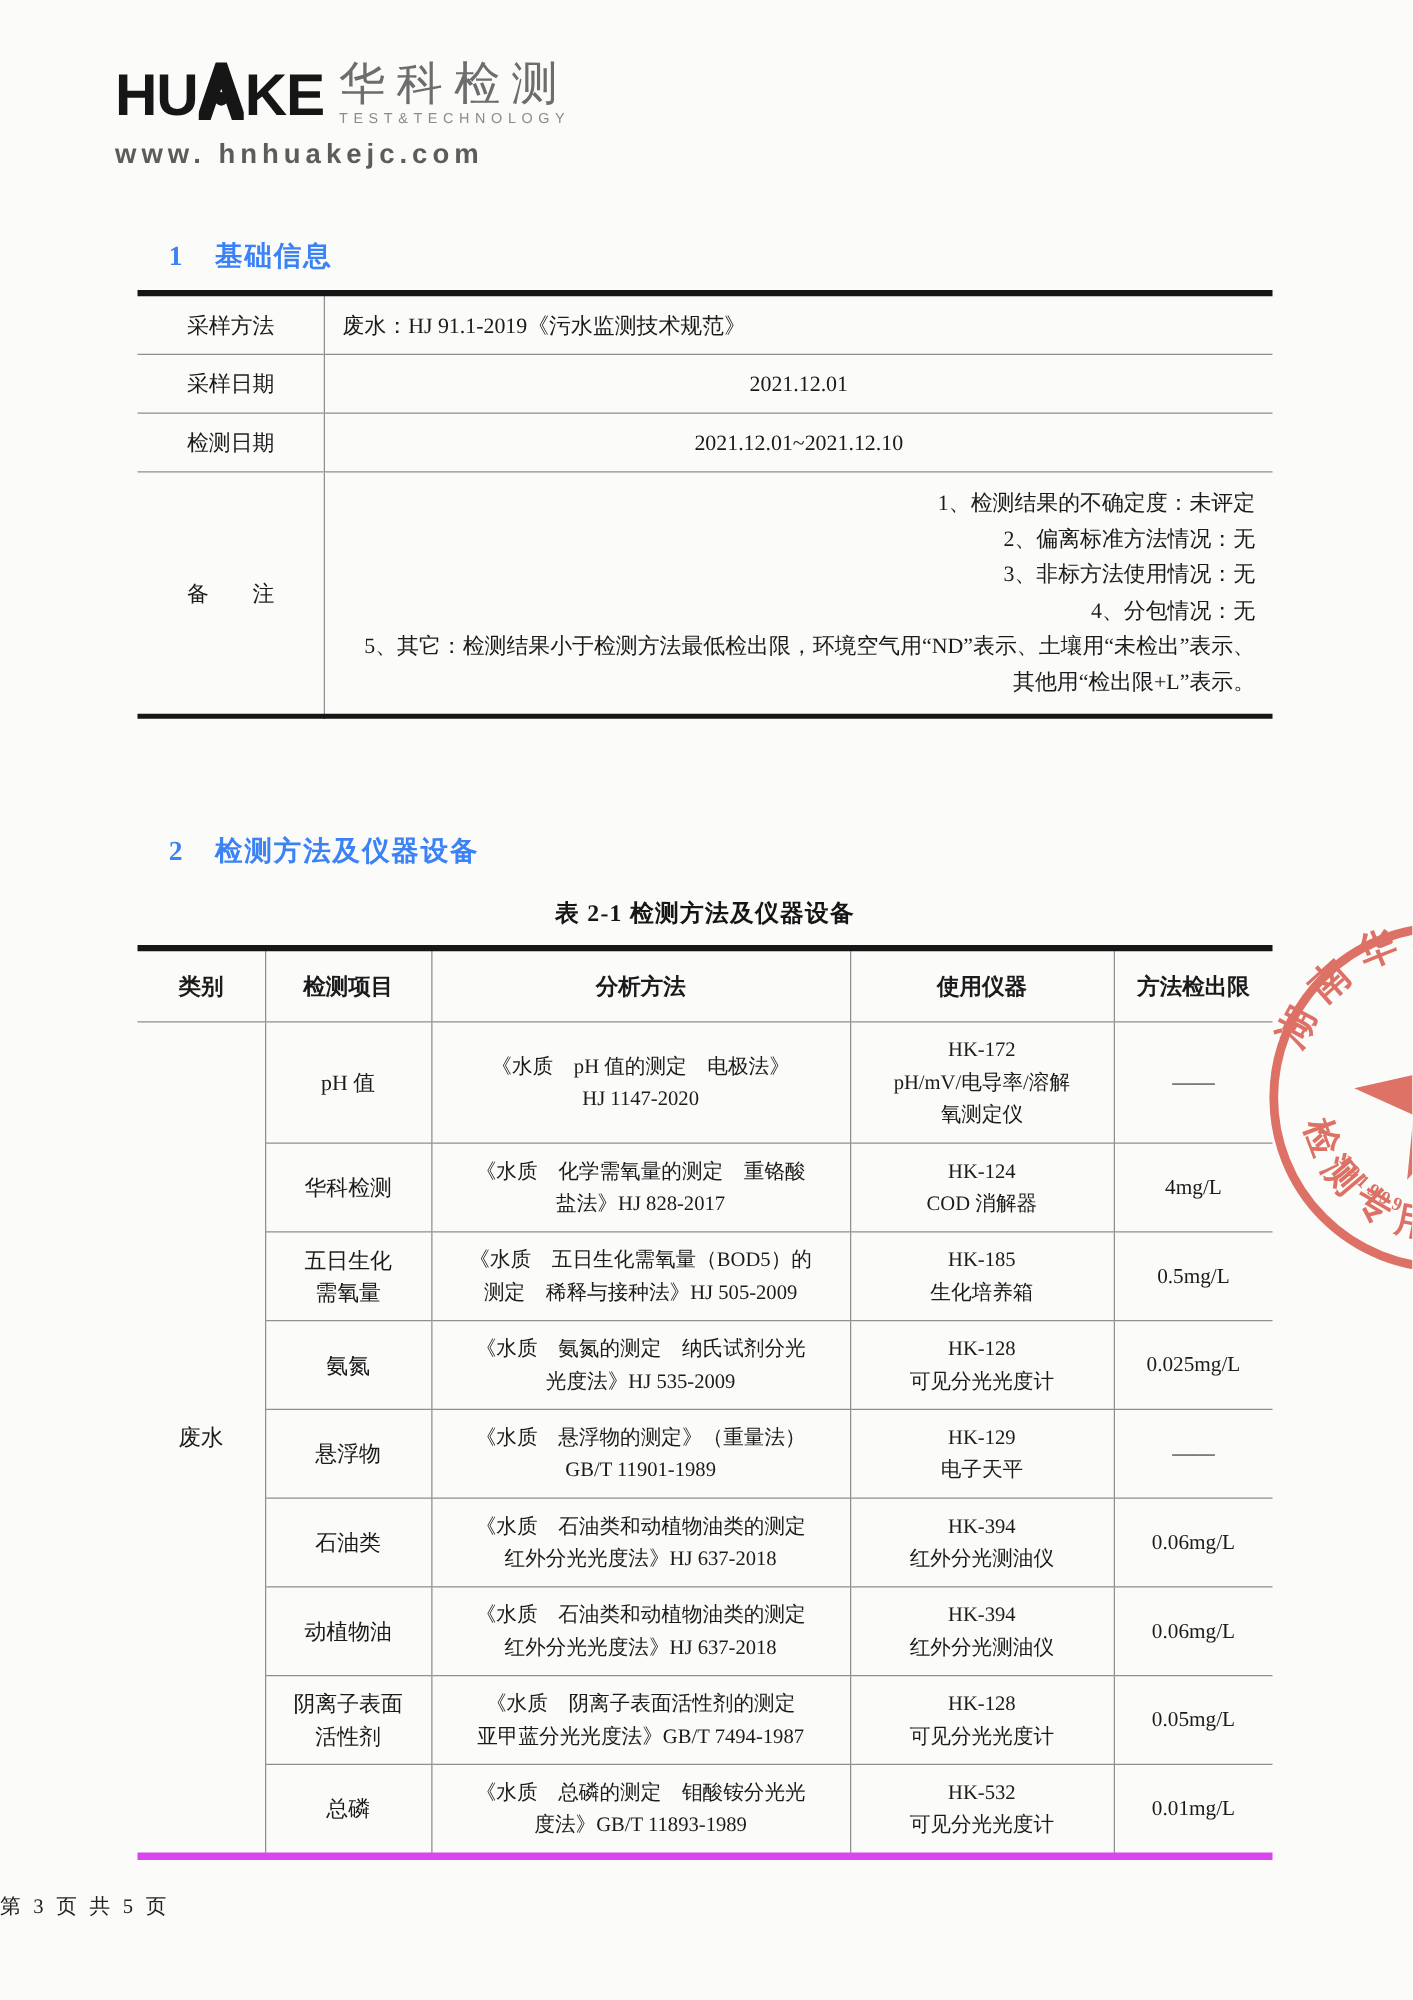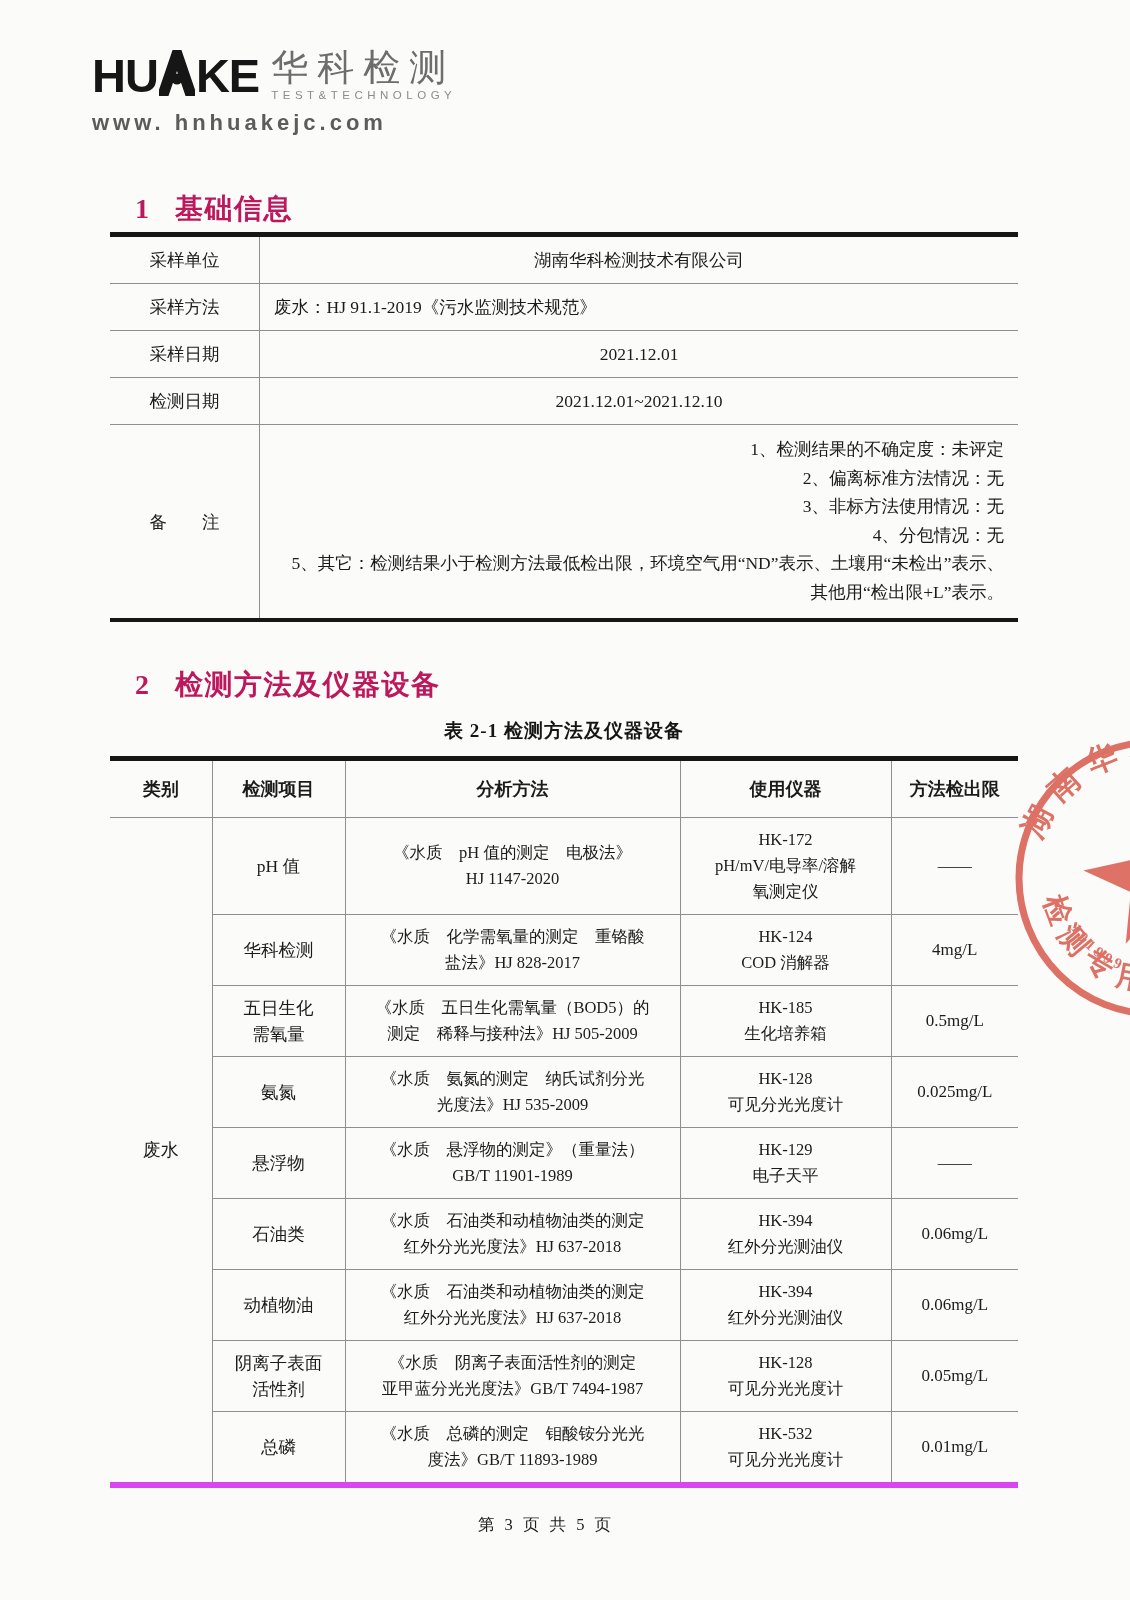--- a/index.html
+++ b/index.html
@@ -23,7 +23,7 @@
     font-size:22px;color:#5c5c5c;letter-spacing:4px;margin-top:7px;}
   .doc-number{font-size:18.5px;color:#1d1d1d;margin-top:13px;letter-spacing:0.5px;}
   
-  .section-title{position:absolute;left:135px;font-size:28px;font-weight:bold;color:#be185d;letter-spacing:1.5px;}
+  .section-title{position:absolute;left:135px;font-size:22px;font-weight:bold;color:#3b82f6;letter-spacing:1.5px;}
   #s1{top:190px;} #s2{top:666px;text-align:right;}
   .sec-num{margin-right:26px;letter-spacing:0;}
   .table-caption{position:absolute;left:110px;width:908px;top:718px;text-align:center;

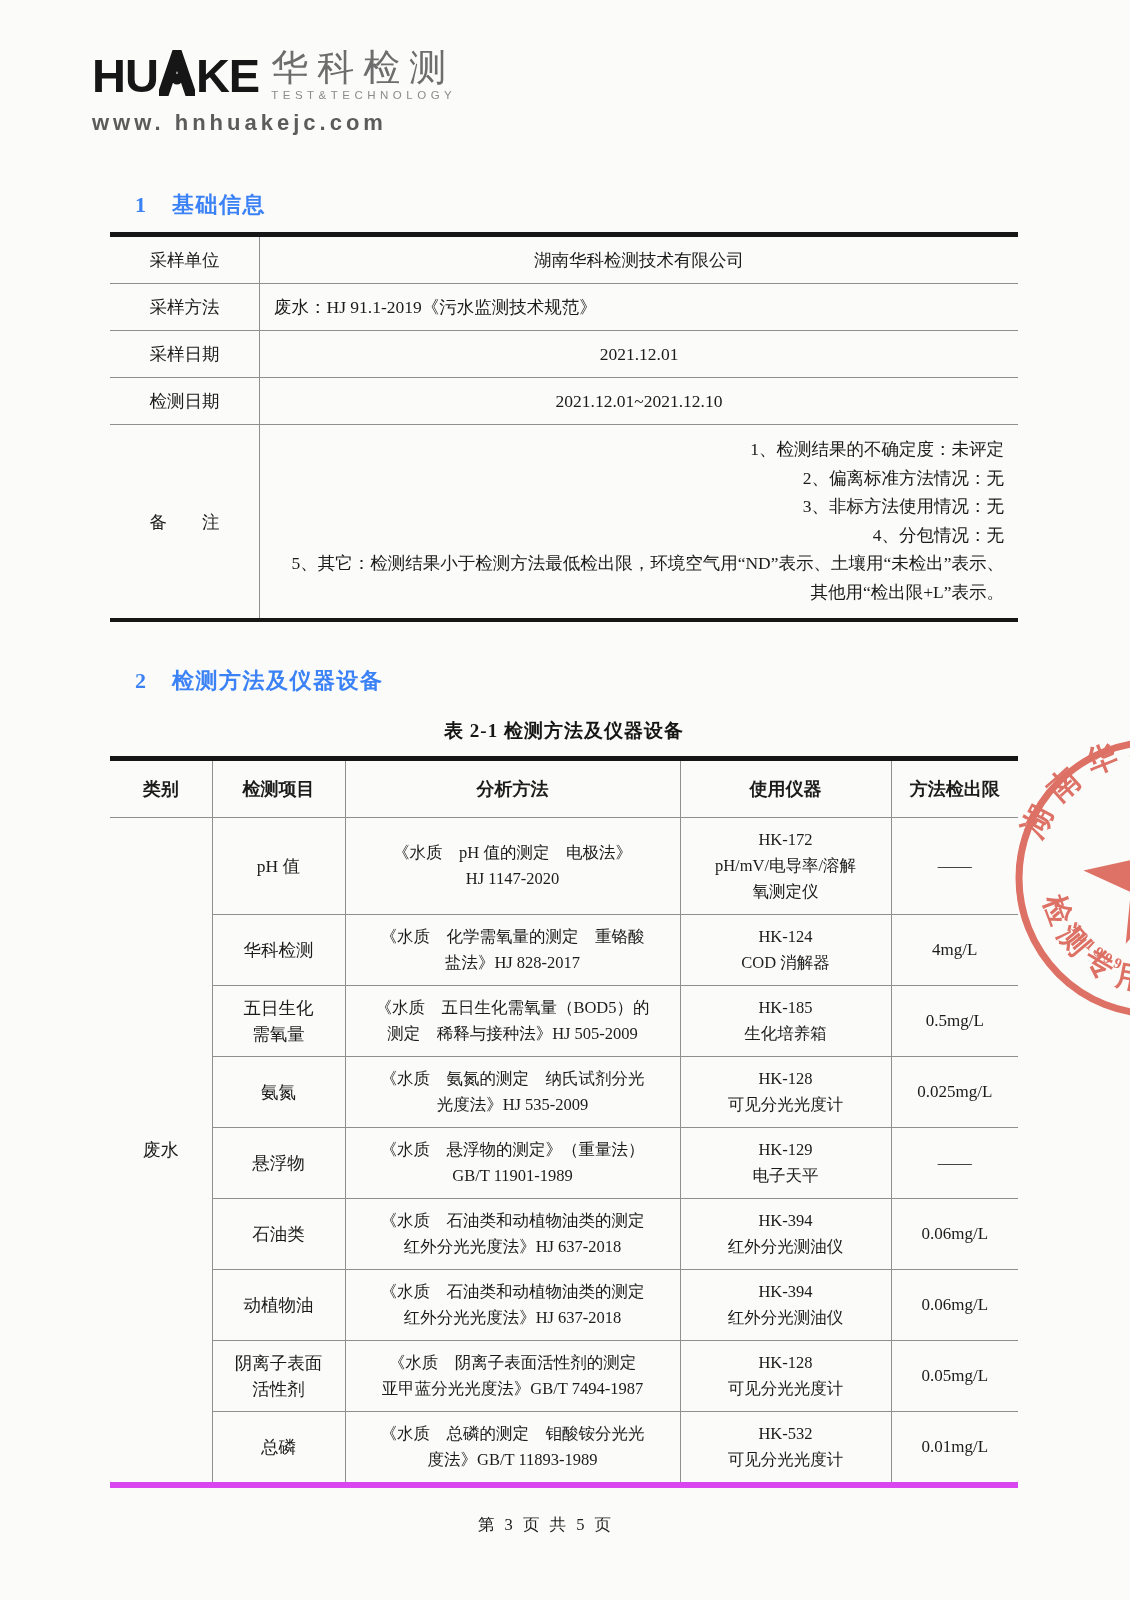--- a/index.html
+++ b/index.html
@@ -89,10 +89,6 @@
 
   <table class="info-table">
     <tbody id="info-tbody">
-        <tr>
-          <td class="info-label">采样单位</td>
-          <td class="info-value">湖南华科检测技术有限公司</td>
-        </tr>
         <tr>
           <td class="info-label">采样方法</td>
           <td class="info-value al">废水：HJ 91.1-2019《污水监测技术规范》</td>

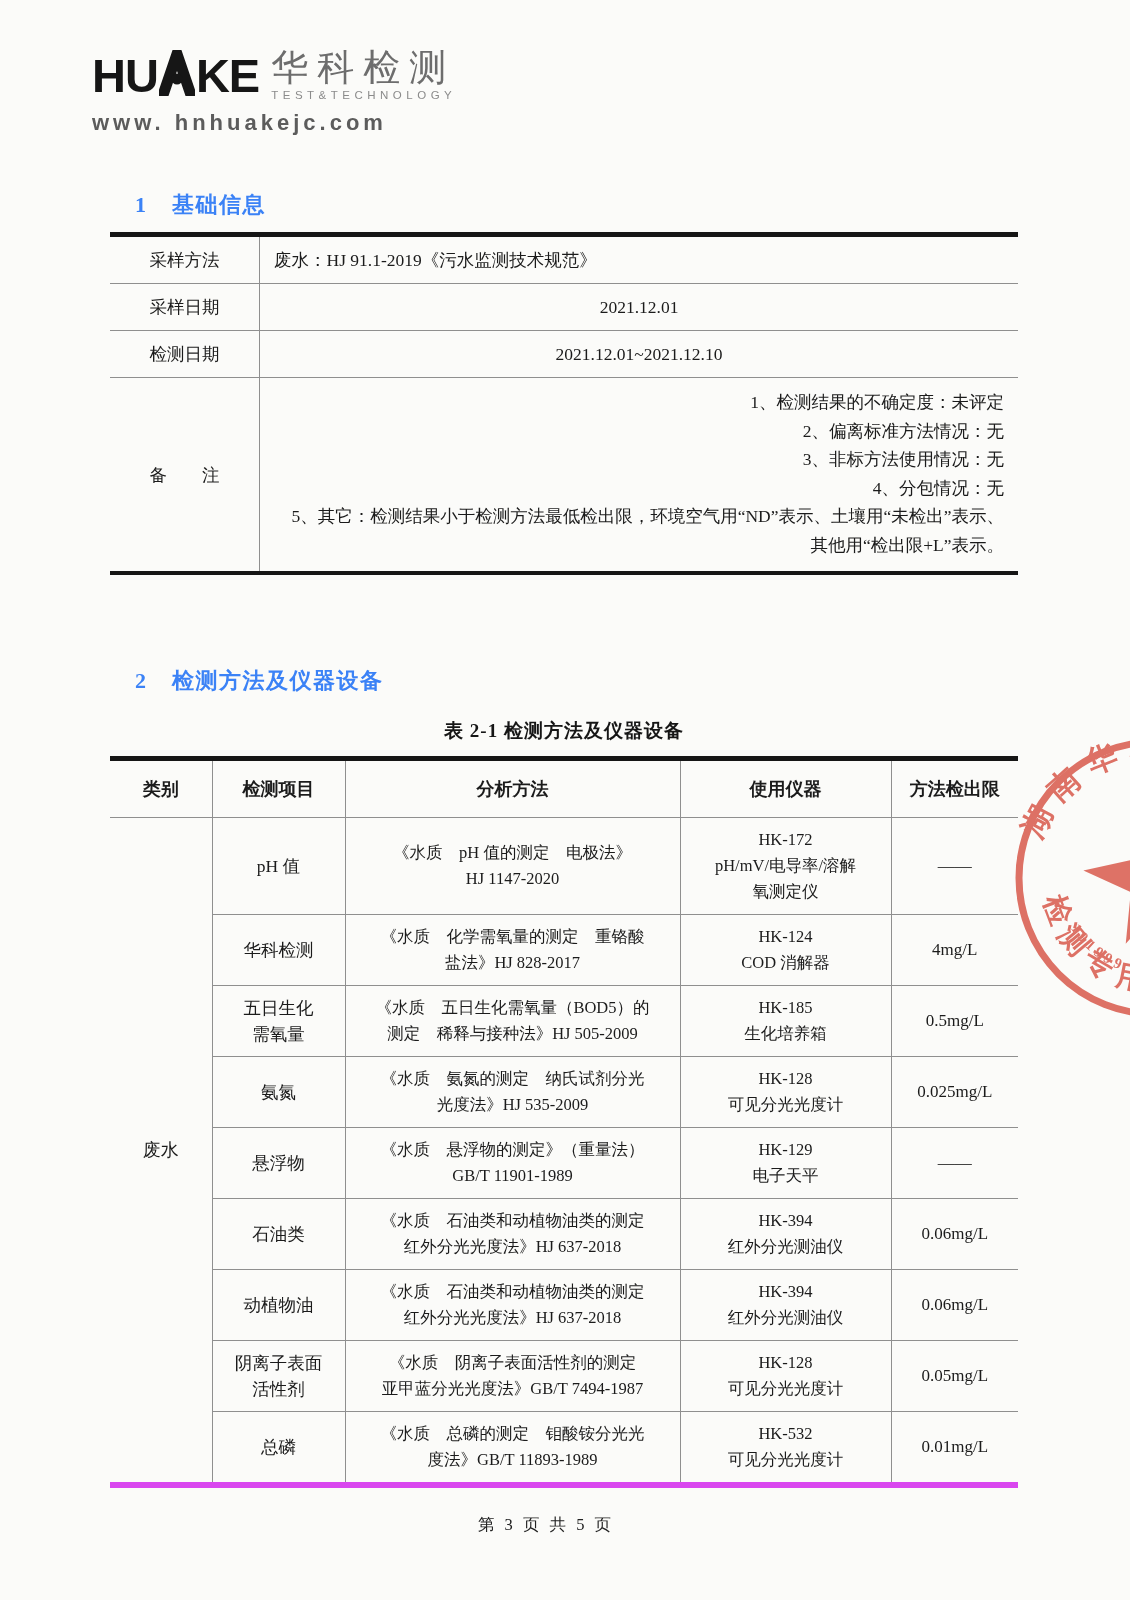--- a/index.html
+++ b/index.html
@@ -52,7 +52,7 @@
   .methods-table td.item-cell{font-size:17.5px;}
   .methods-table td.limit-cell{font-size:17px;}
   
-  .footer{position:absolute;left:0;top:1514px;width:1092px;text-align:center;
+  .footer{position:absolute;left:0;top:1514px;width:1092px;text-align:left;
     font-size:16.5px;letter-spacing:3px;color:#222;}
   
   .stamp-clip{position:absolute;left:1012px;top:738px;width:118px;height:286px;

